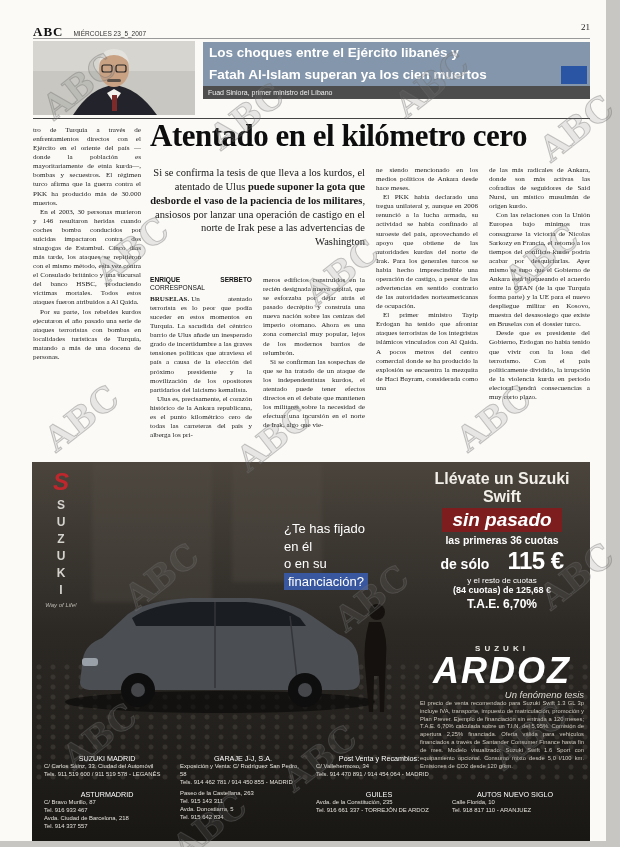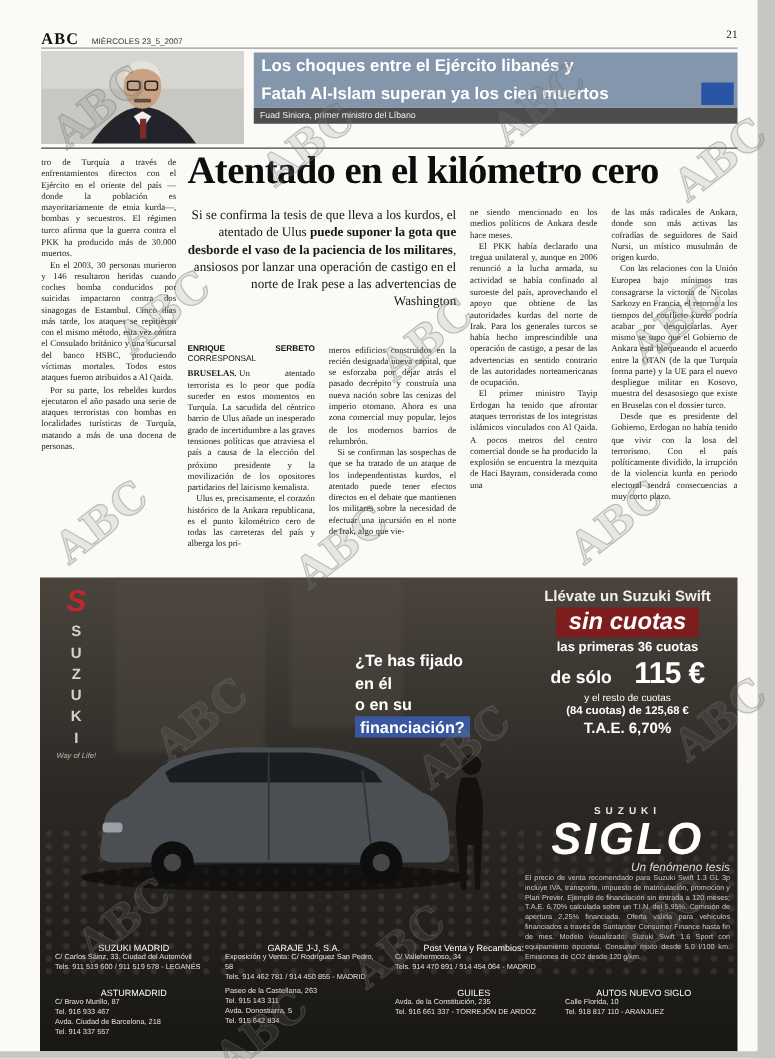--- a/index.html
+++ b/index.html
@@ -54,7 +54,7 @@
   .claim{position:absolute;left:252px;top:58px;width:135px;color:#fff;font-weight:bold;font-size:13px;line-height:1.35;}
   .claim .chip{display:inline-block;background:#39579e;padding:0 4px;}
   .offer{position:absolute;left:388px;top:8px;width:164px;text-align:center;}
-  .offer .kicker{font-size:12px;font-weight:bold;color:#f2efe8;}
+  .offer .kicker{font-size:16px;font-weight:bold;color:#f2efe8;}
   .offer .hl{display:inline-block;background:#7d1d1d;color:#fff;font-weight:bold;font-style:italic;font-size:19px;padding:1px 10px;margin:2px 0;}
   .offer .l1{font-size:10.5px;font-weight:bold;}
   .offer .pricerow{margin:1px 0;}

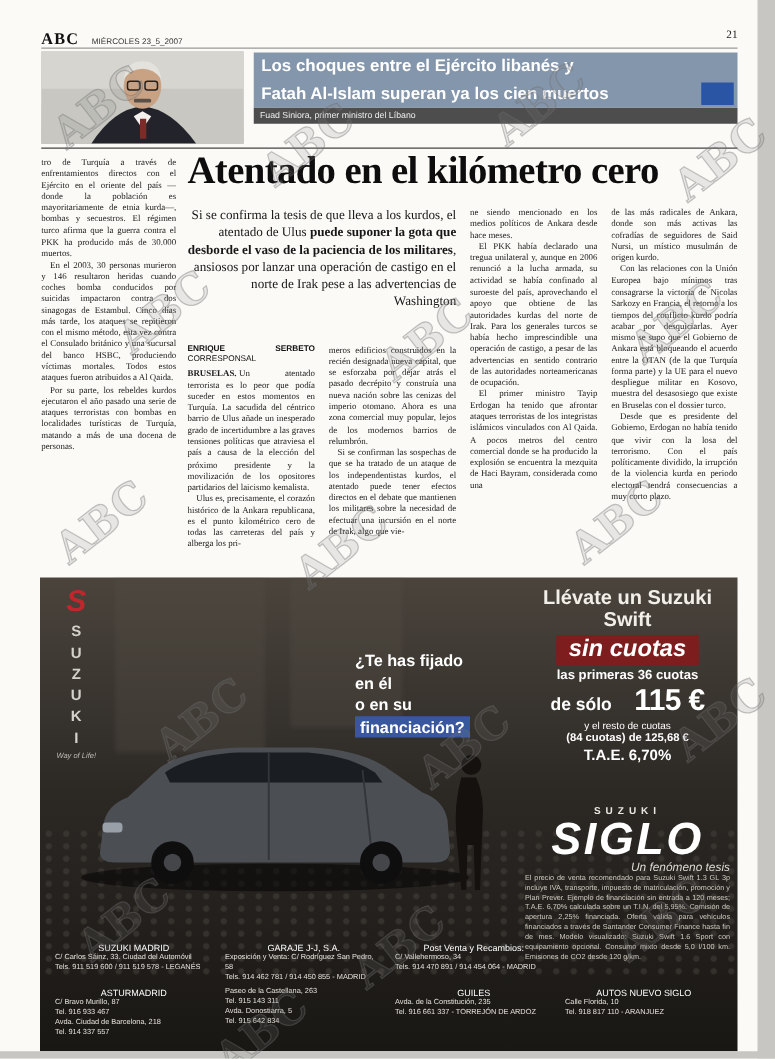--- a/index.html
+++ b/index.html
@@ -51,7 +51,7 @@
   .suzuki-vert .vword{writing-mode:vertical-lr;text-orientation:upright;color:#d4d2cc;font-weight:bold;font-size:12px;letter-spacing:3px;margin:4px auto 2px;}
   .suzuki-vert .wol{color:#bdbab2;font-size:6px;font-style:italic;}
   .car-wrap{position:absolute;left:18px;top:92px;width:345px;height:175px;}
-  .claim{position:absolute;left:252px;top:58px;width:135px;color:#fff;font-weight:bold;font-size:13px;line-height:1.35;}
+  .claim{position:absolute;left:252px;top:58px;width:135px;color:#fff;font-weight:normal;font-size:13px;line-height:1.35;}
   .claim .chip{display:inline-block;background:#39579e;padding:0 4px;}
   .offer{position:absolute;left:388px;top:8px;width:164px;text-align:center;}
   .offer .kicker{font-size:16px;font-weight:bold;color:#f2efe8;}

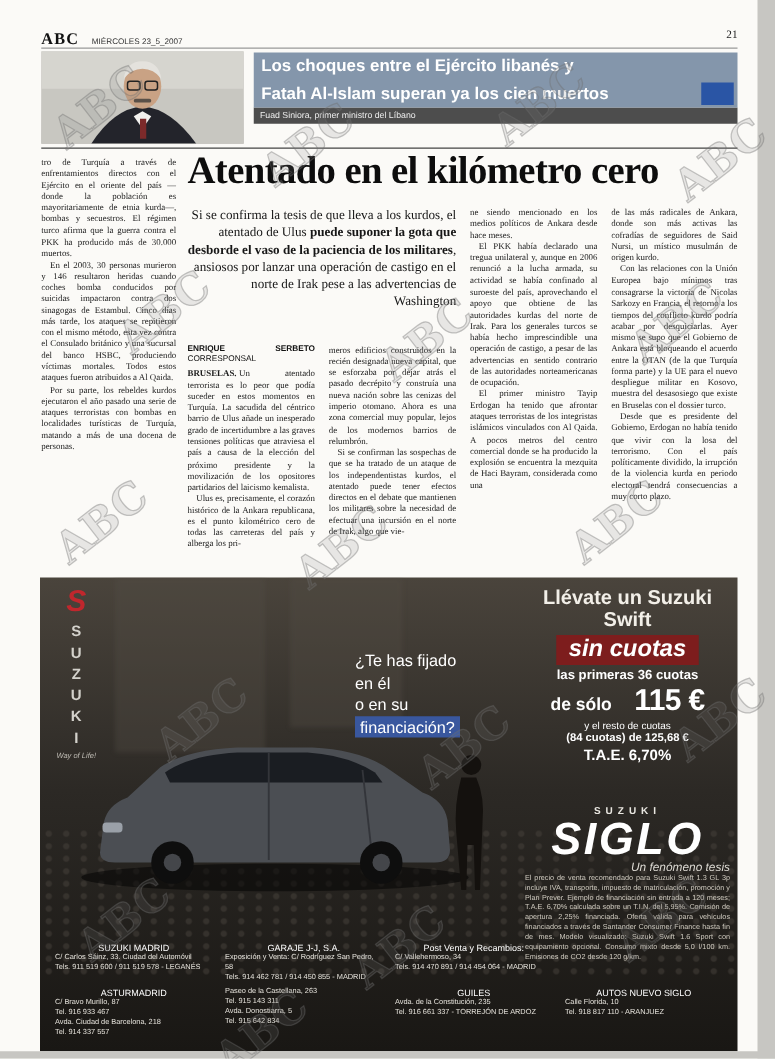--- a/index.html
+++ b/index.html
@@ -187,7 +187,7 @@
 
     <div class="offer">
       <div class="kicker">Llévate un Suzuki Swift</div>
-      <div><span class="hl">sin cuotas</span></div>
+      <div><span class="hl">sin pasado</span></div>
       <div class="l1">las primeras 36 cuotas</div>
       <div class="pricerow">
         <span class="pre">de sólo</span><span class="price">115 €</span>

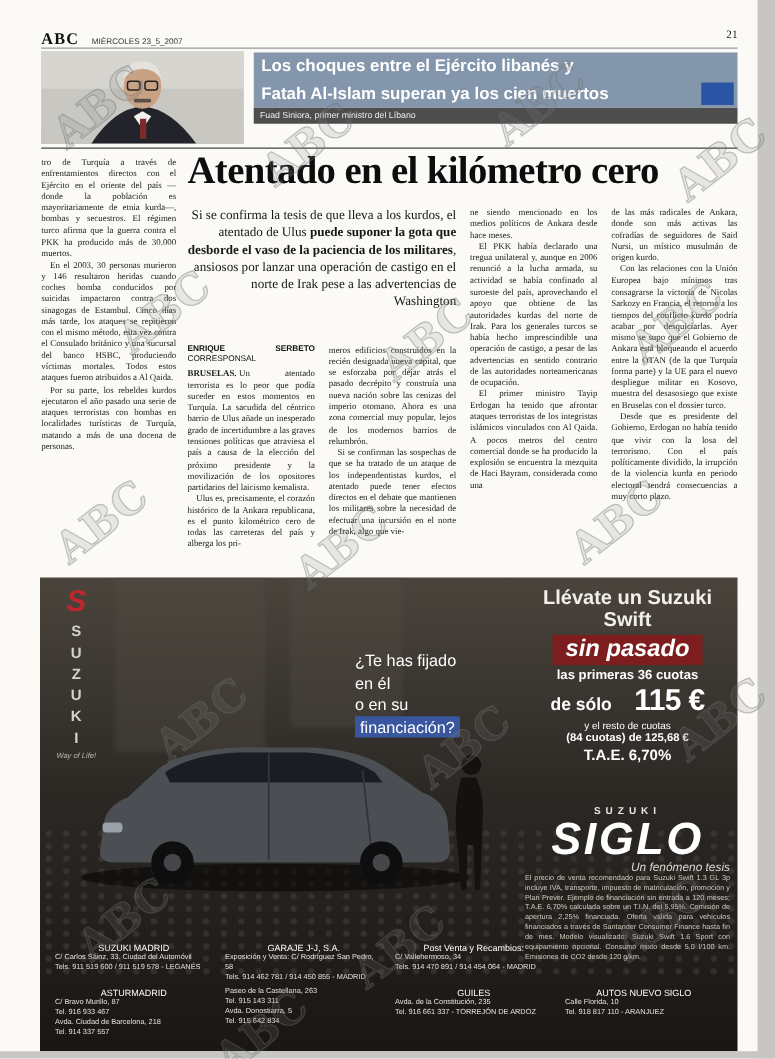--- a/index.html
+++ b/index.html
@@ -200,7 +200,7 @@
 
     <div class="swift-logo">
       <div class="sz">SUZUKI</div>
-      <div class="model">SIGLO</div>
+      <div class="model">ARDOZ</div>
       <div class="tag">Un fenómeno tesis</div>
     </div>
 

